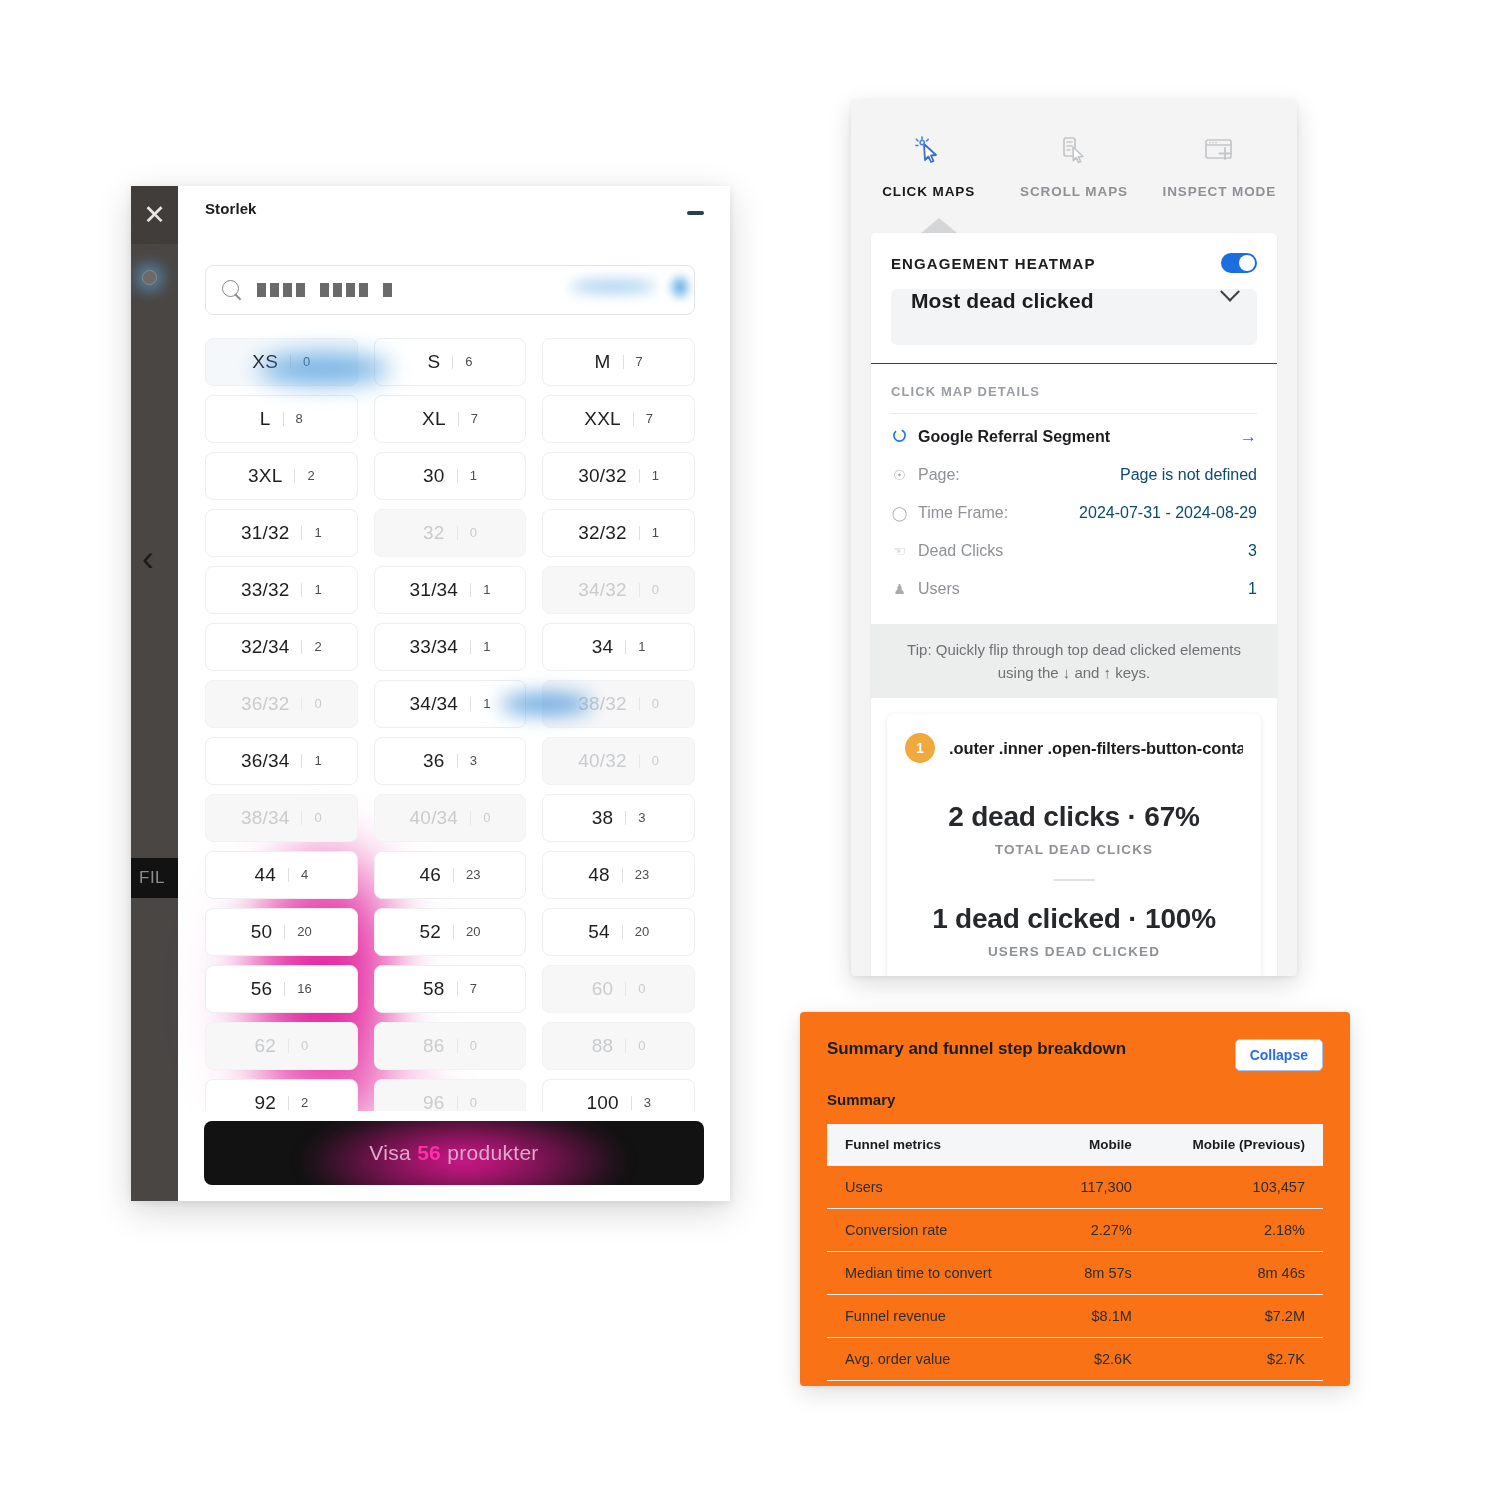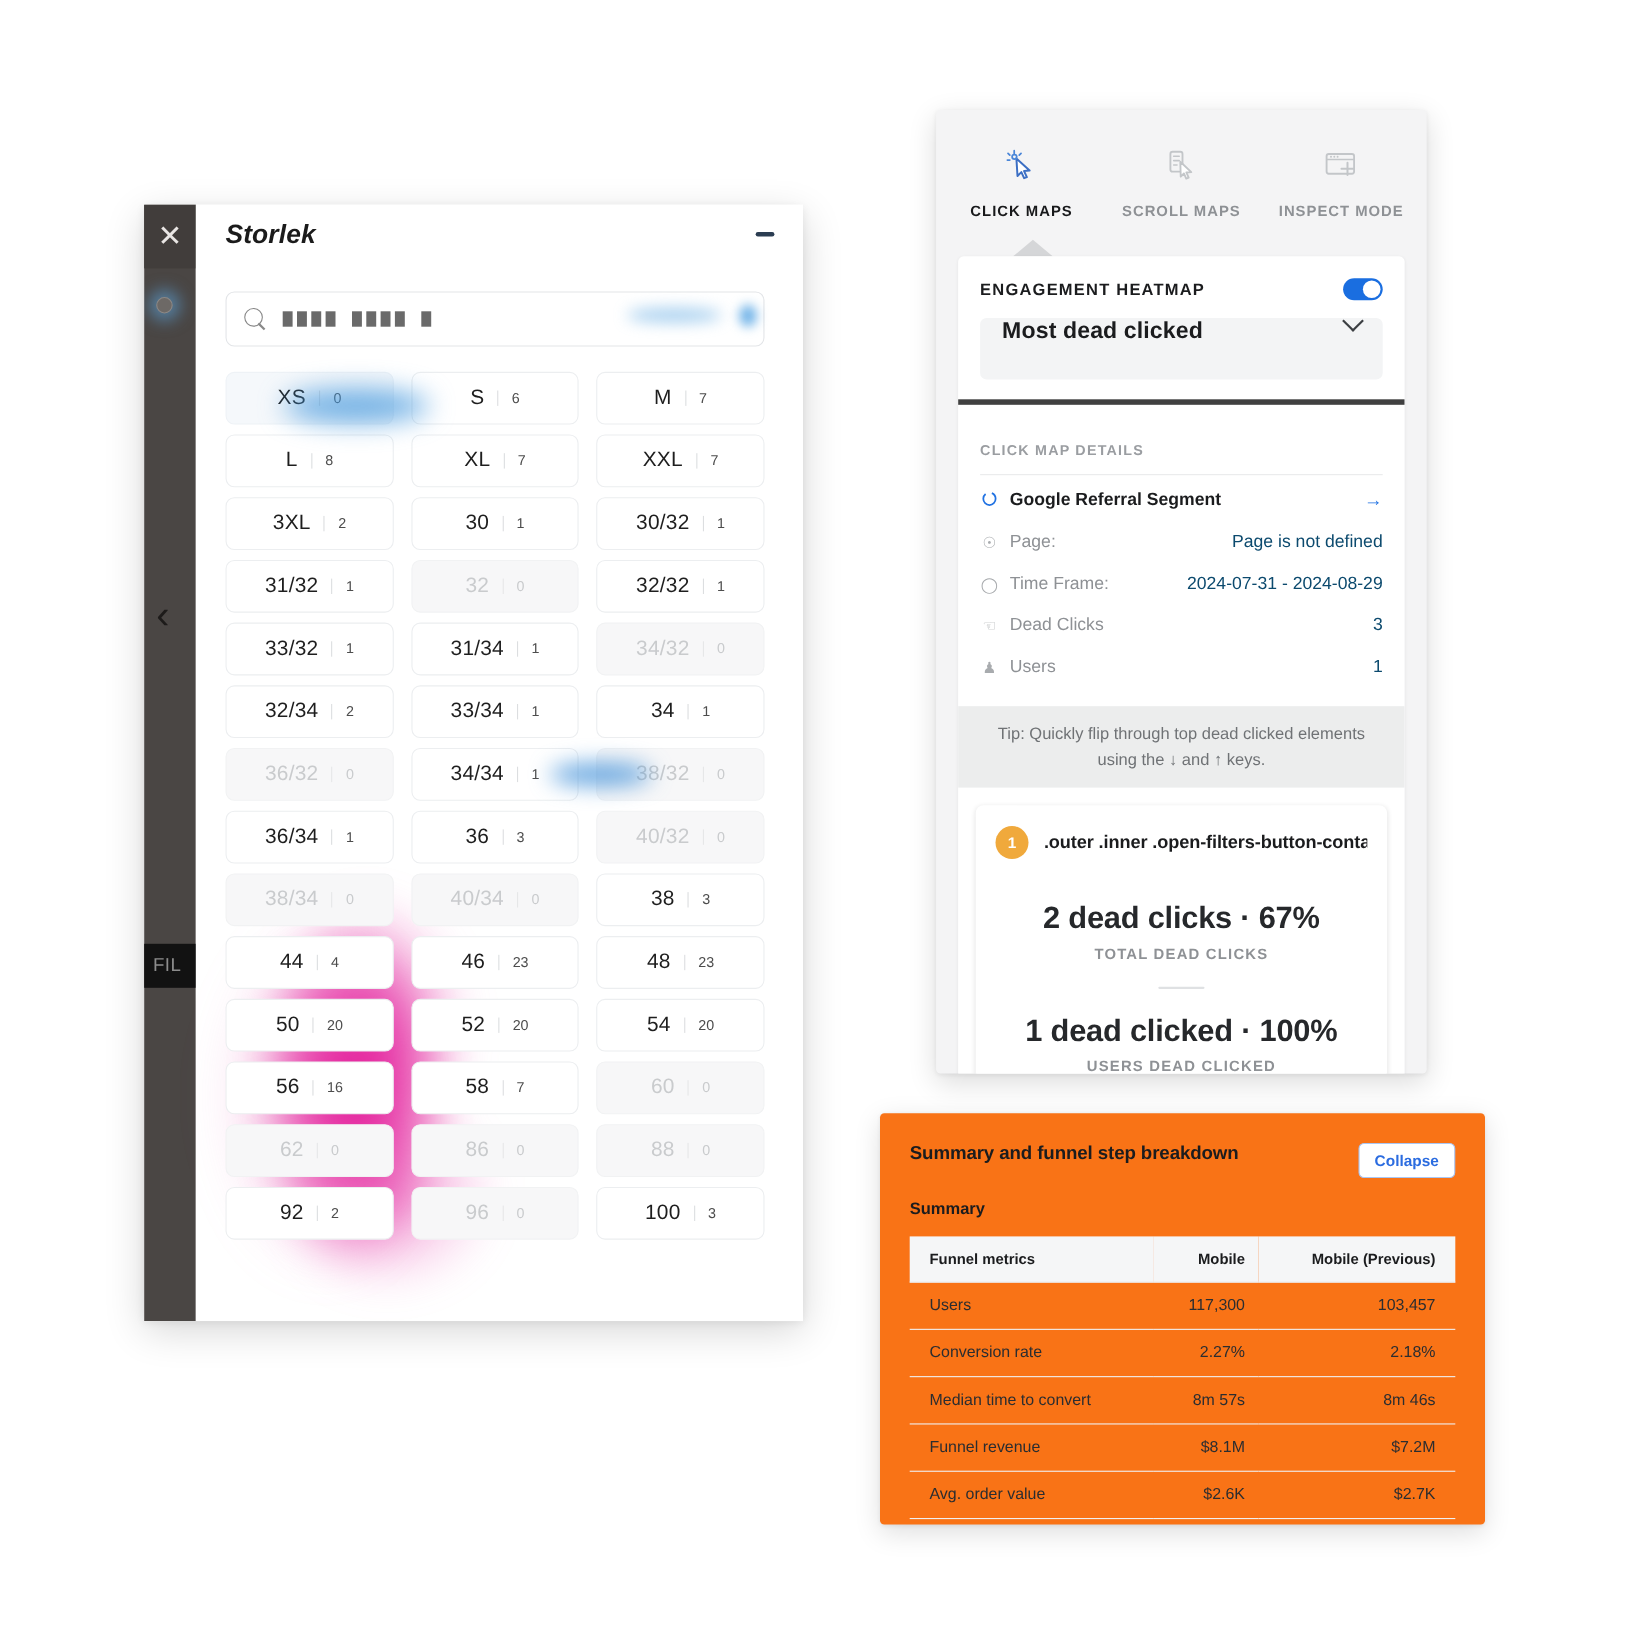--- a/index.html
+++ b/index.html
@@ -49,8 +49,8 @@
     background: #fff; padding: 0 27px;
   }
   #panel-title {
-    font-size: 24px; font-weight: 700; color: #1b1b1b;
-    letter-spacing: .1px; padding-top: 14px; font-style: italic;
+    font-size: 15px; font-weight: 700; color: #1b1b1b;
+    letter-spacing: .1px; padding-top: 14px;
   }
   #minimize-icon {
     position: absolute; right: 26px; top: 25px;

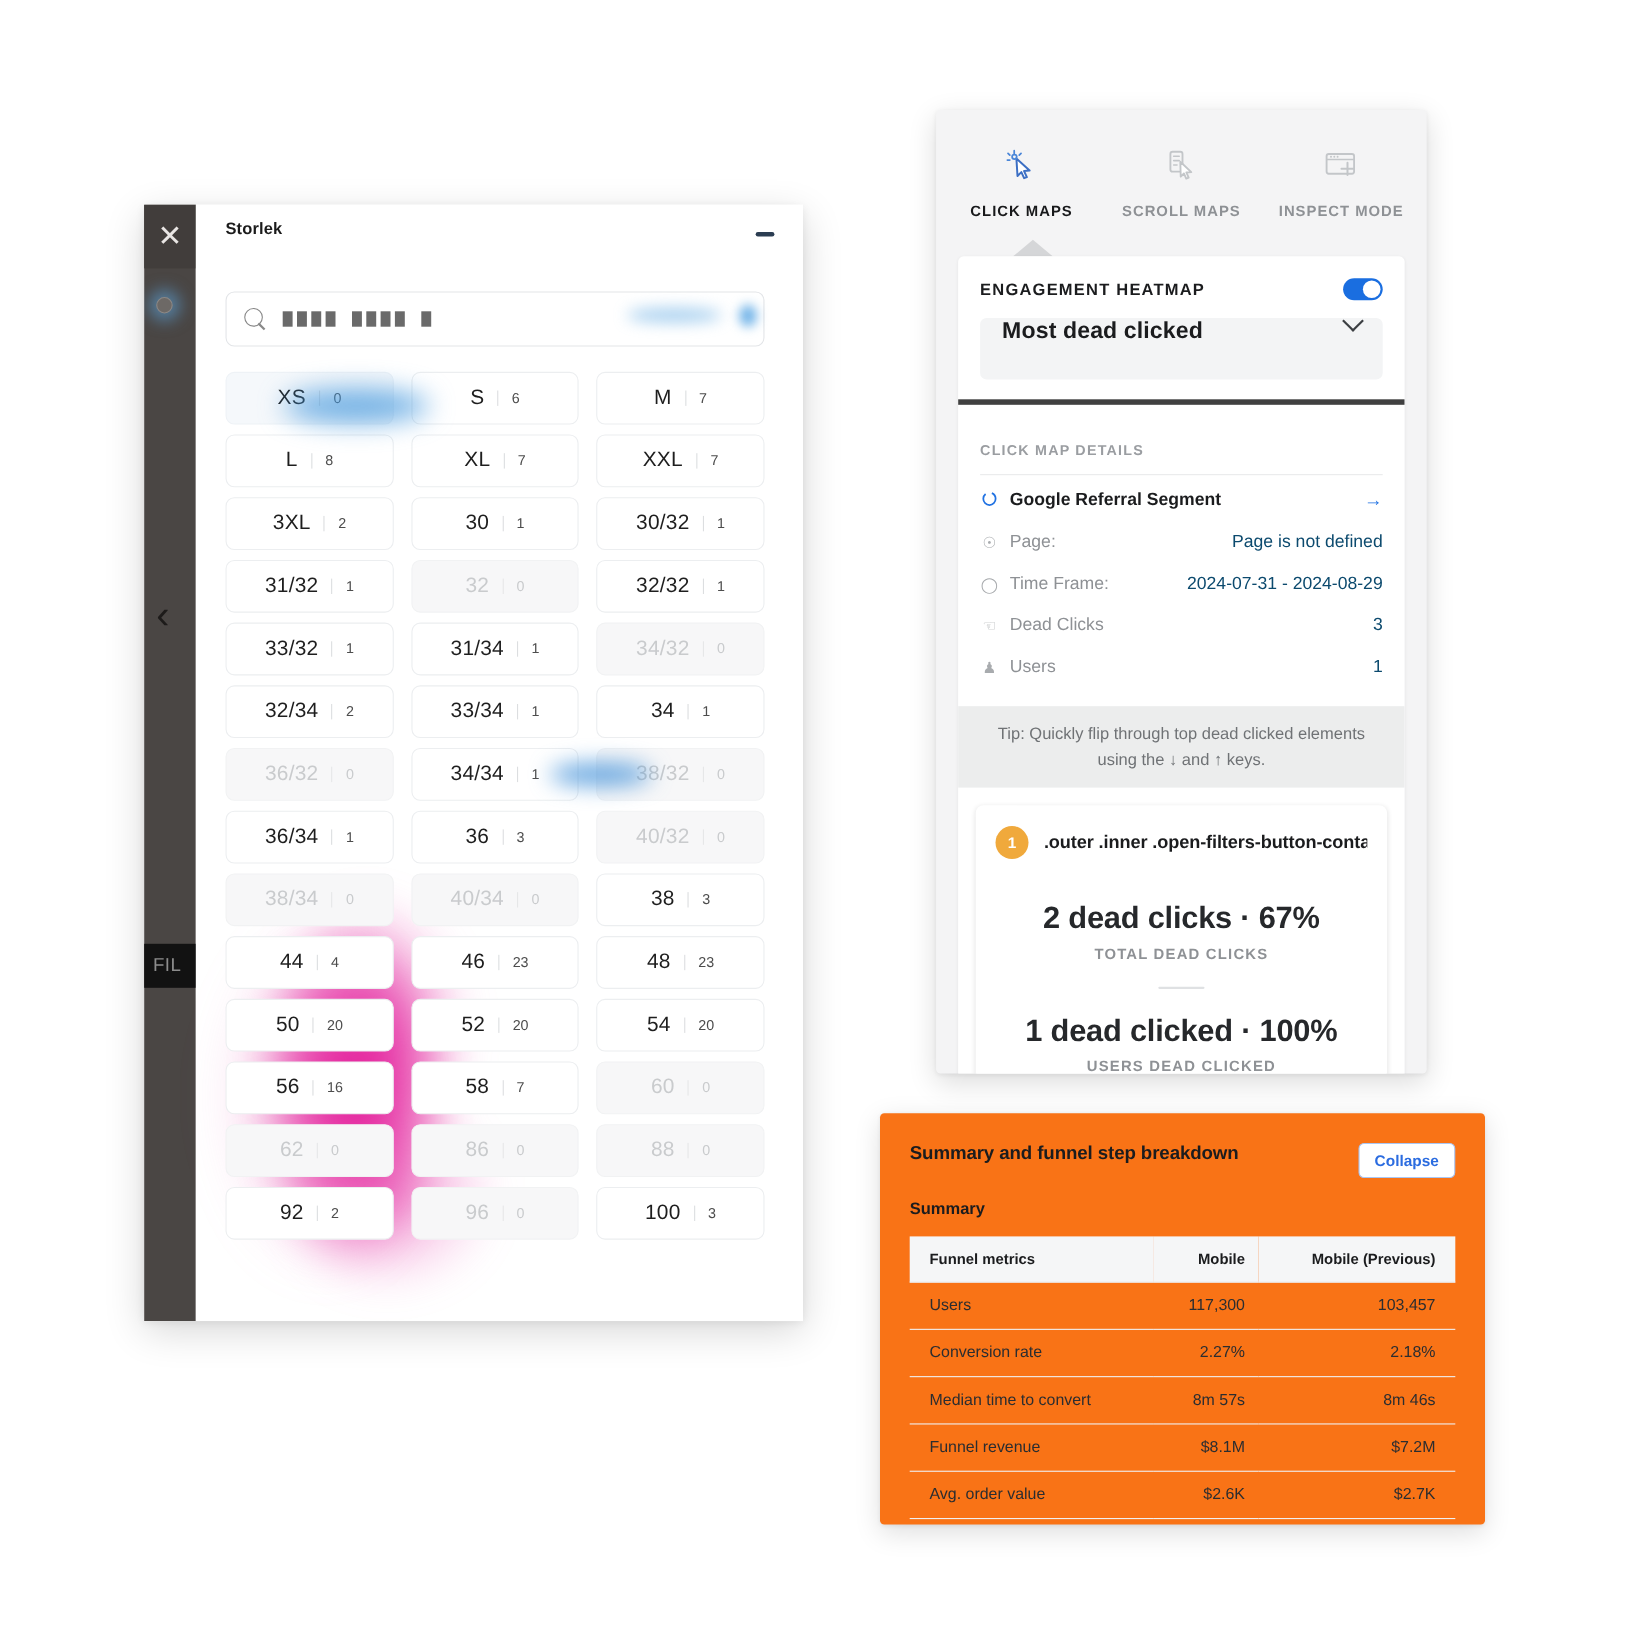--- a/index.html
+++ b/index.html
@@ -209,7 +209,7 @@
   .chev { width: 14px; height: 14px; border-right: 2.2px solid #3c3f43; border-bottom: 2.2px solid #3c3f43;
           transform: rotate(45deg) translate(-3px,-3px); }
 
-  #hm-details { border-top: 5px solid #404040; padding: 34px 20px 16px; }
+  #hm-details { border-top: 1px solid #404040; padding: 20px 20px 16px; }
   #cmd-title {
     font-size: 13px; font-weight: 700; letter-spacing: 1.1px; color: #9a9da1;
   }

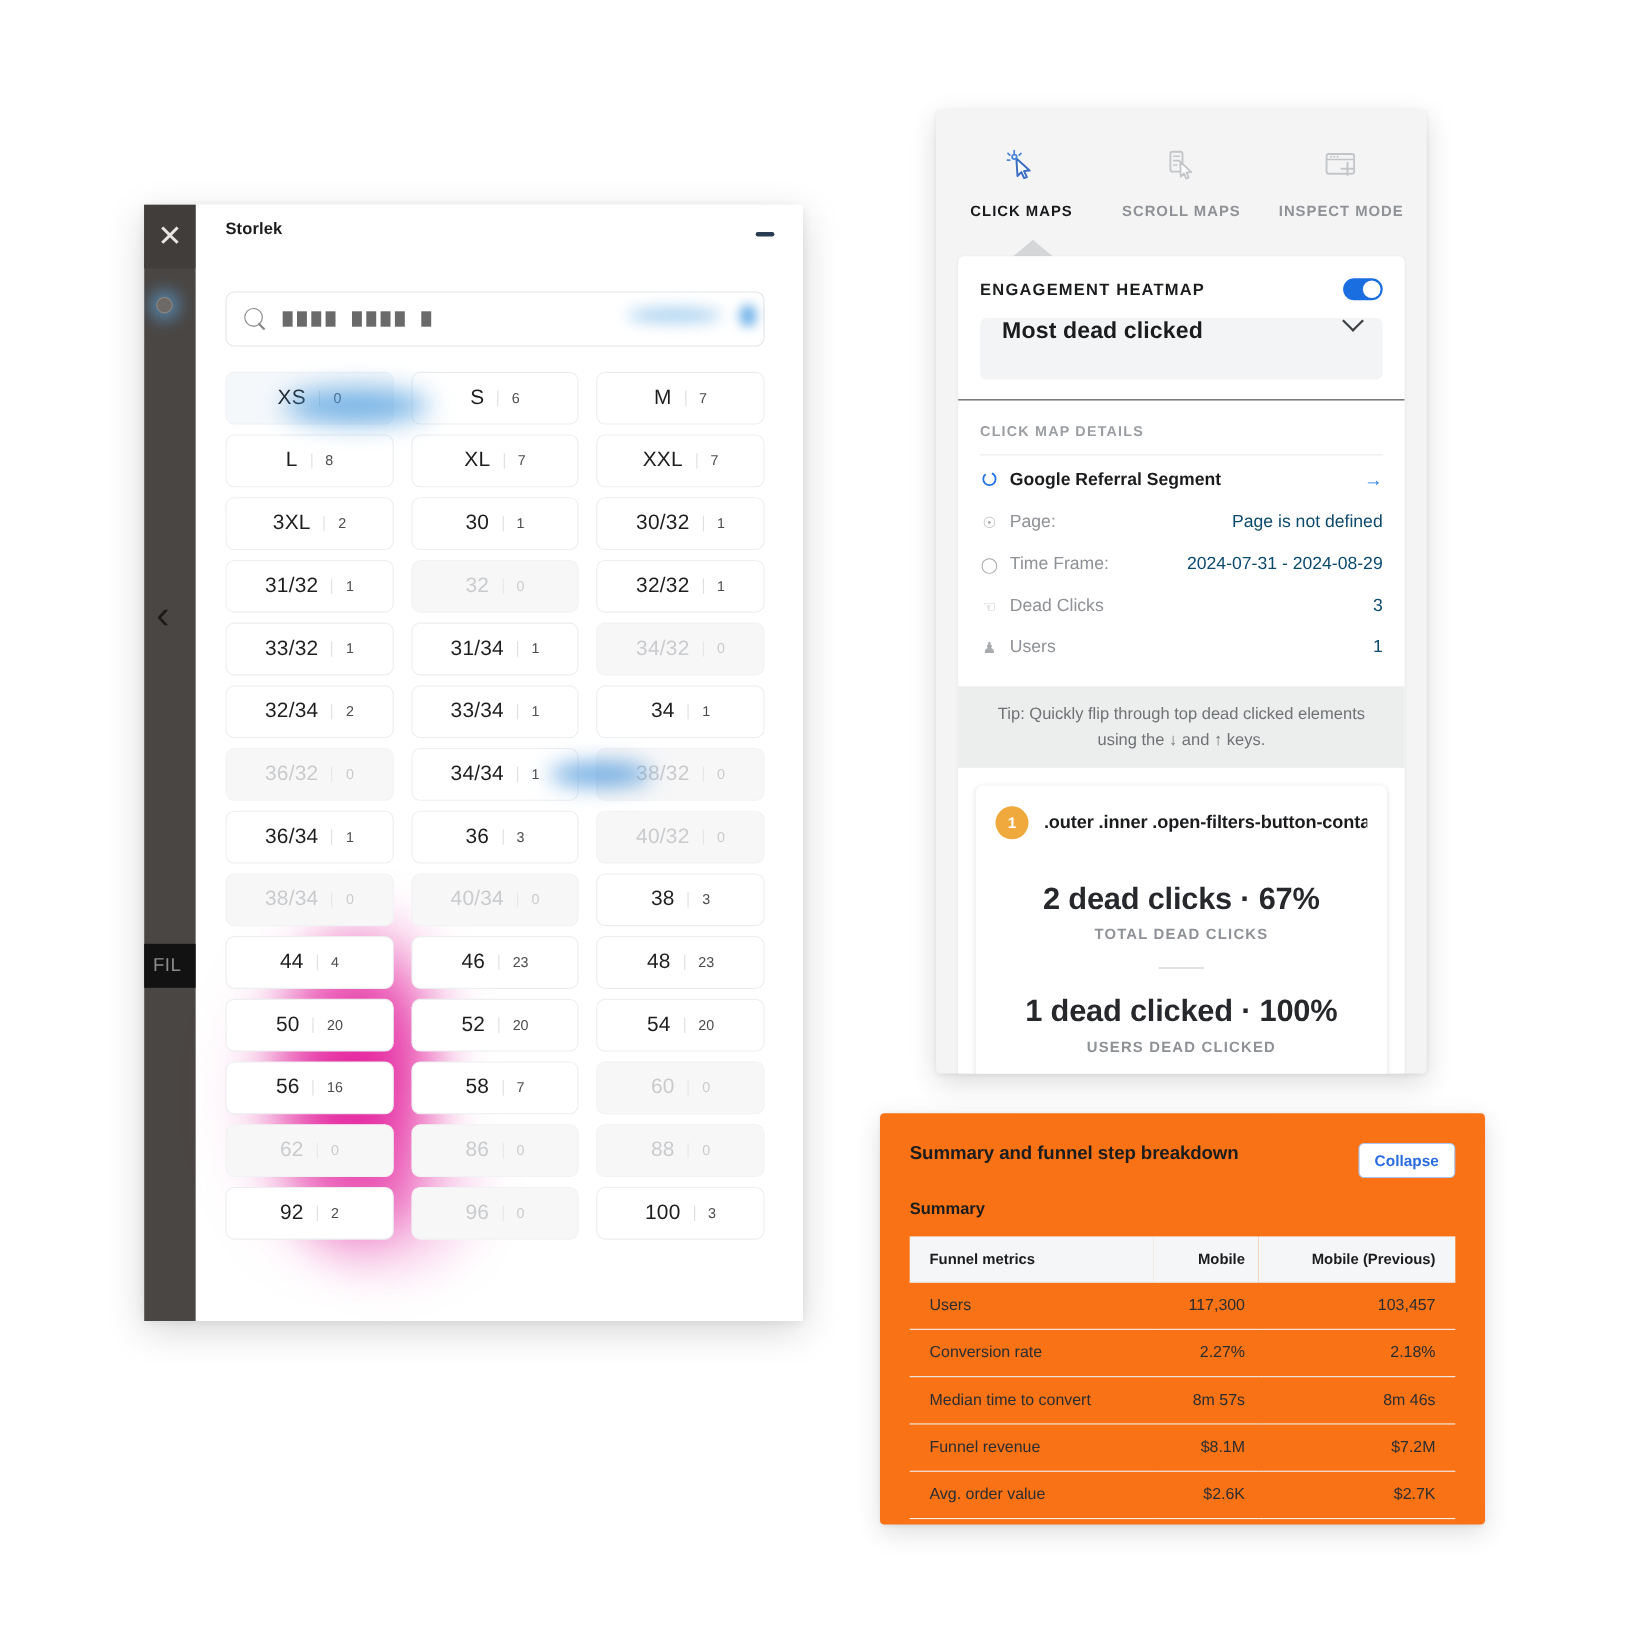--- a/index.html
+++ b/index.html
@@ -496,6 +496,12 @@
 
     </div>
 
+    <div id="cta">
+      <div id="cta-btn">
+        <div id="cta-glow"></div>
+        <div id="cta-label"><span class="dim">Visa </span><b>56</b><span class="dim"> produkter</span></div>
+      </div>
+    </div>
   </div>
 
   <div id="hm-panel">

